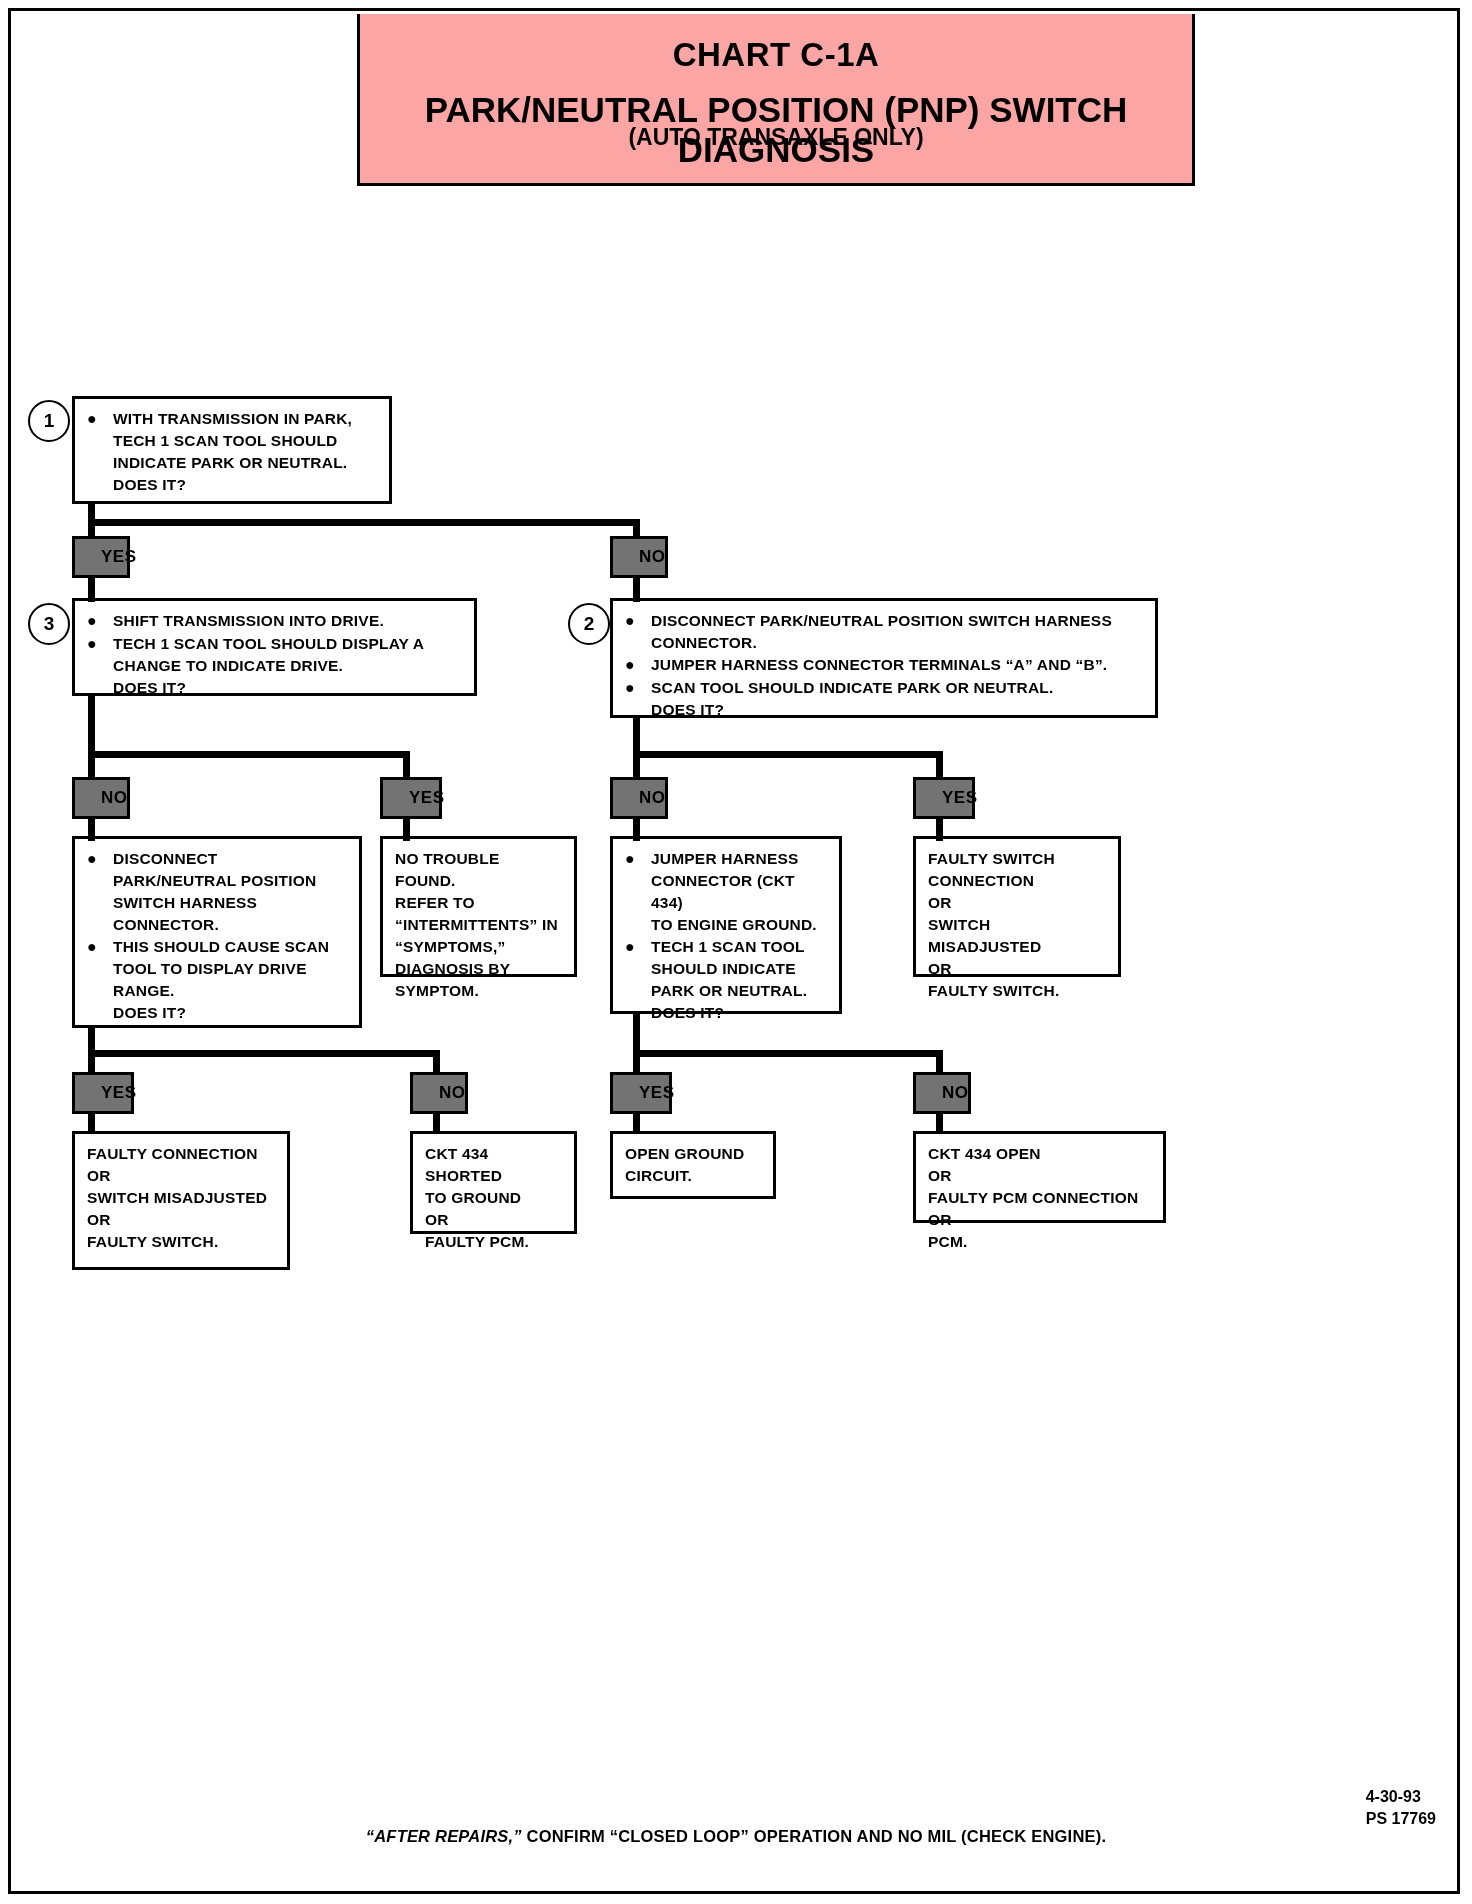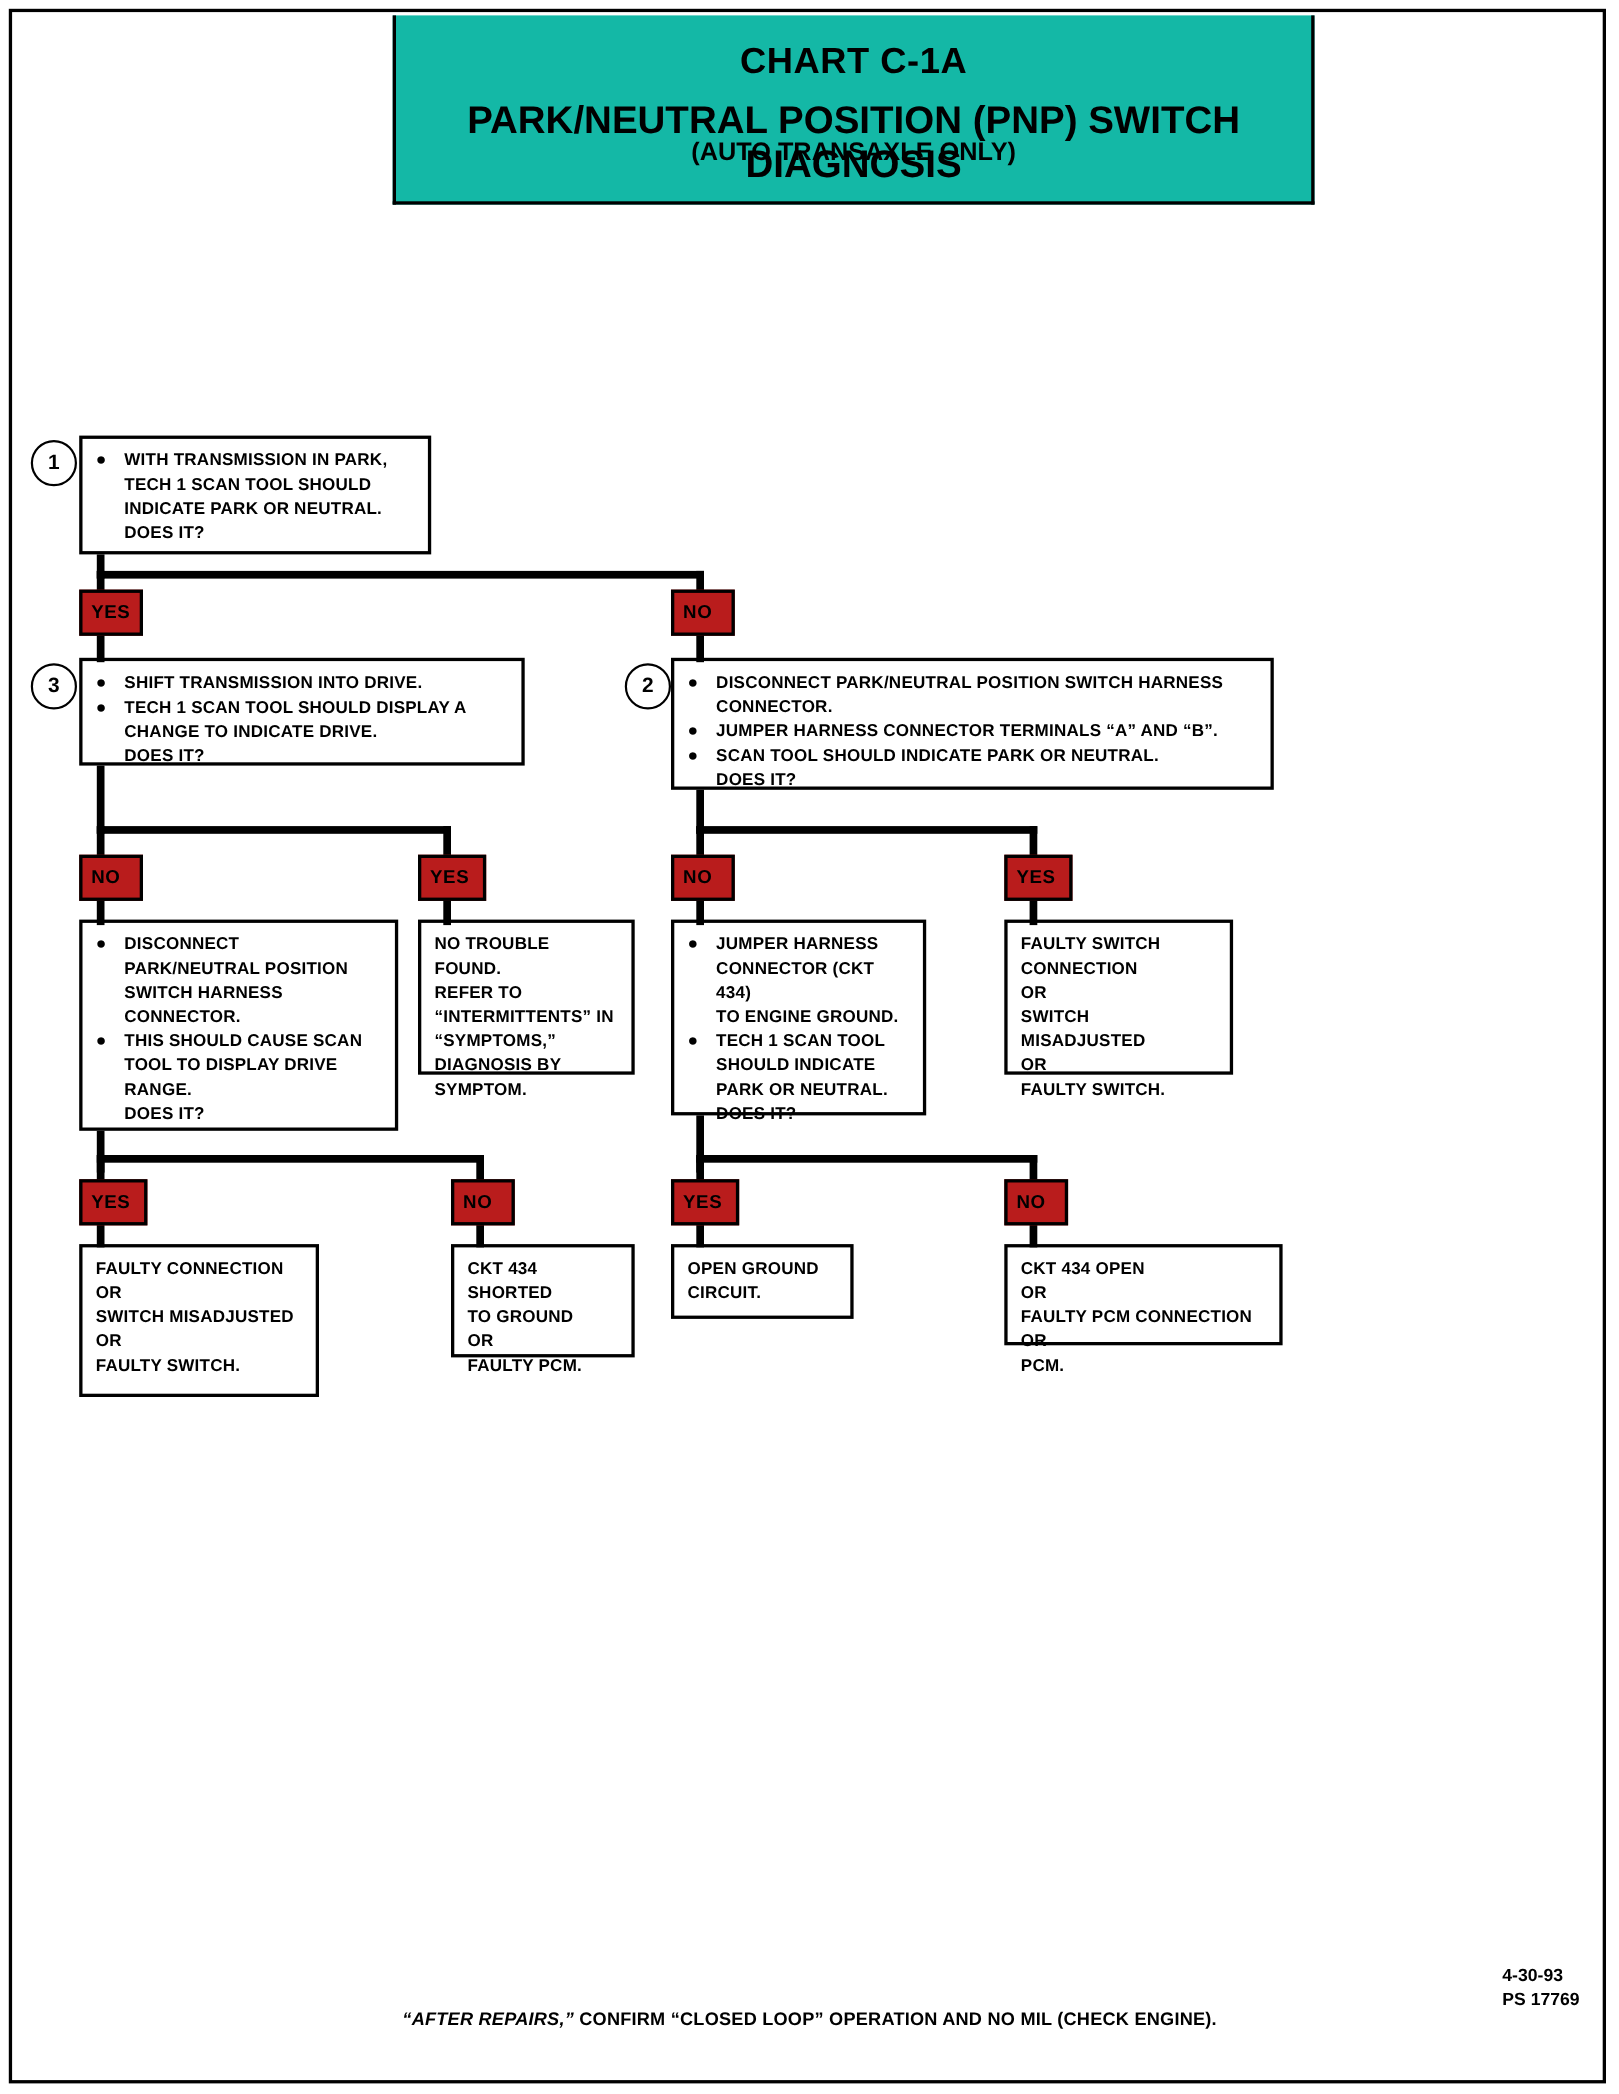--- a/index.html
+++ b/index.html
@@ -16,7 +16,7 @@
   .title-block{
     position:absolute;left:357px;top:14px;width:838px;height:172px;
     border:3px solid #000;border-top:none;box-sizing:border-box;
-    background:#14b8a6;
+    background:#fca5a5;
   }
   .title-main{
     position:absolute;left:0;right:0;top:22px;text-align:center;

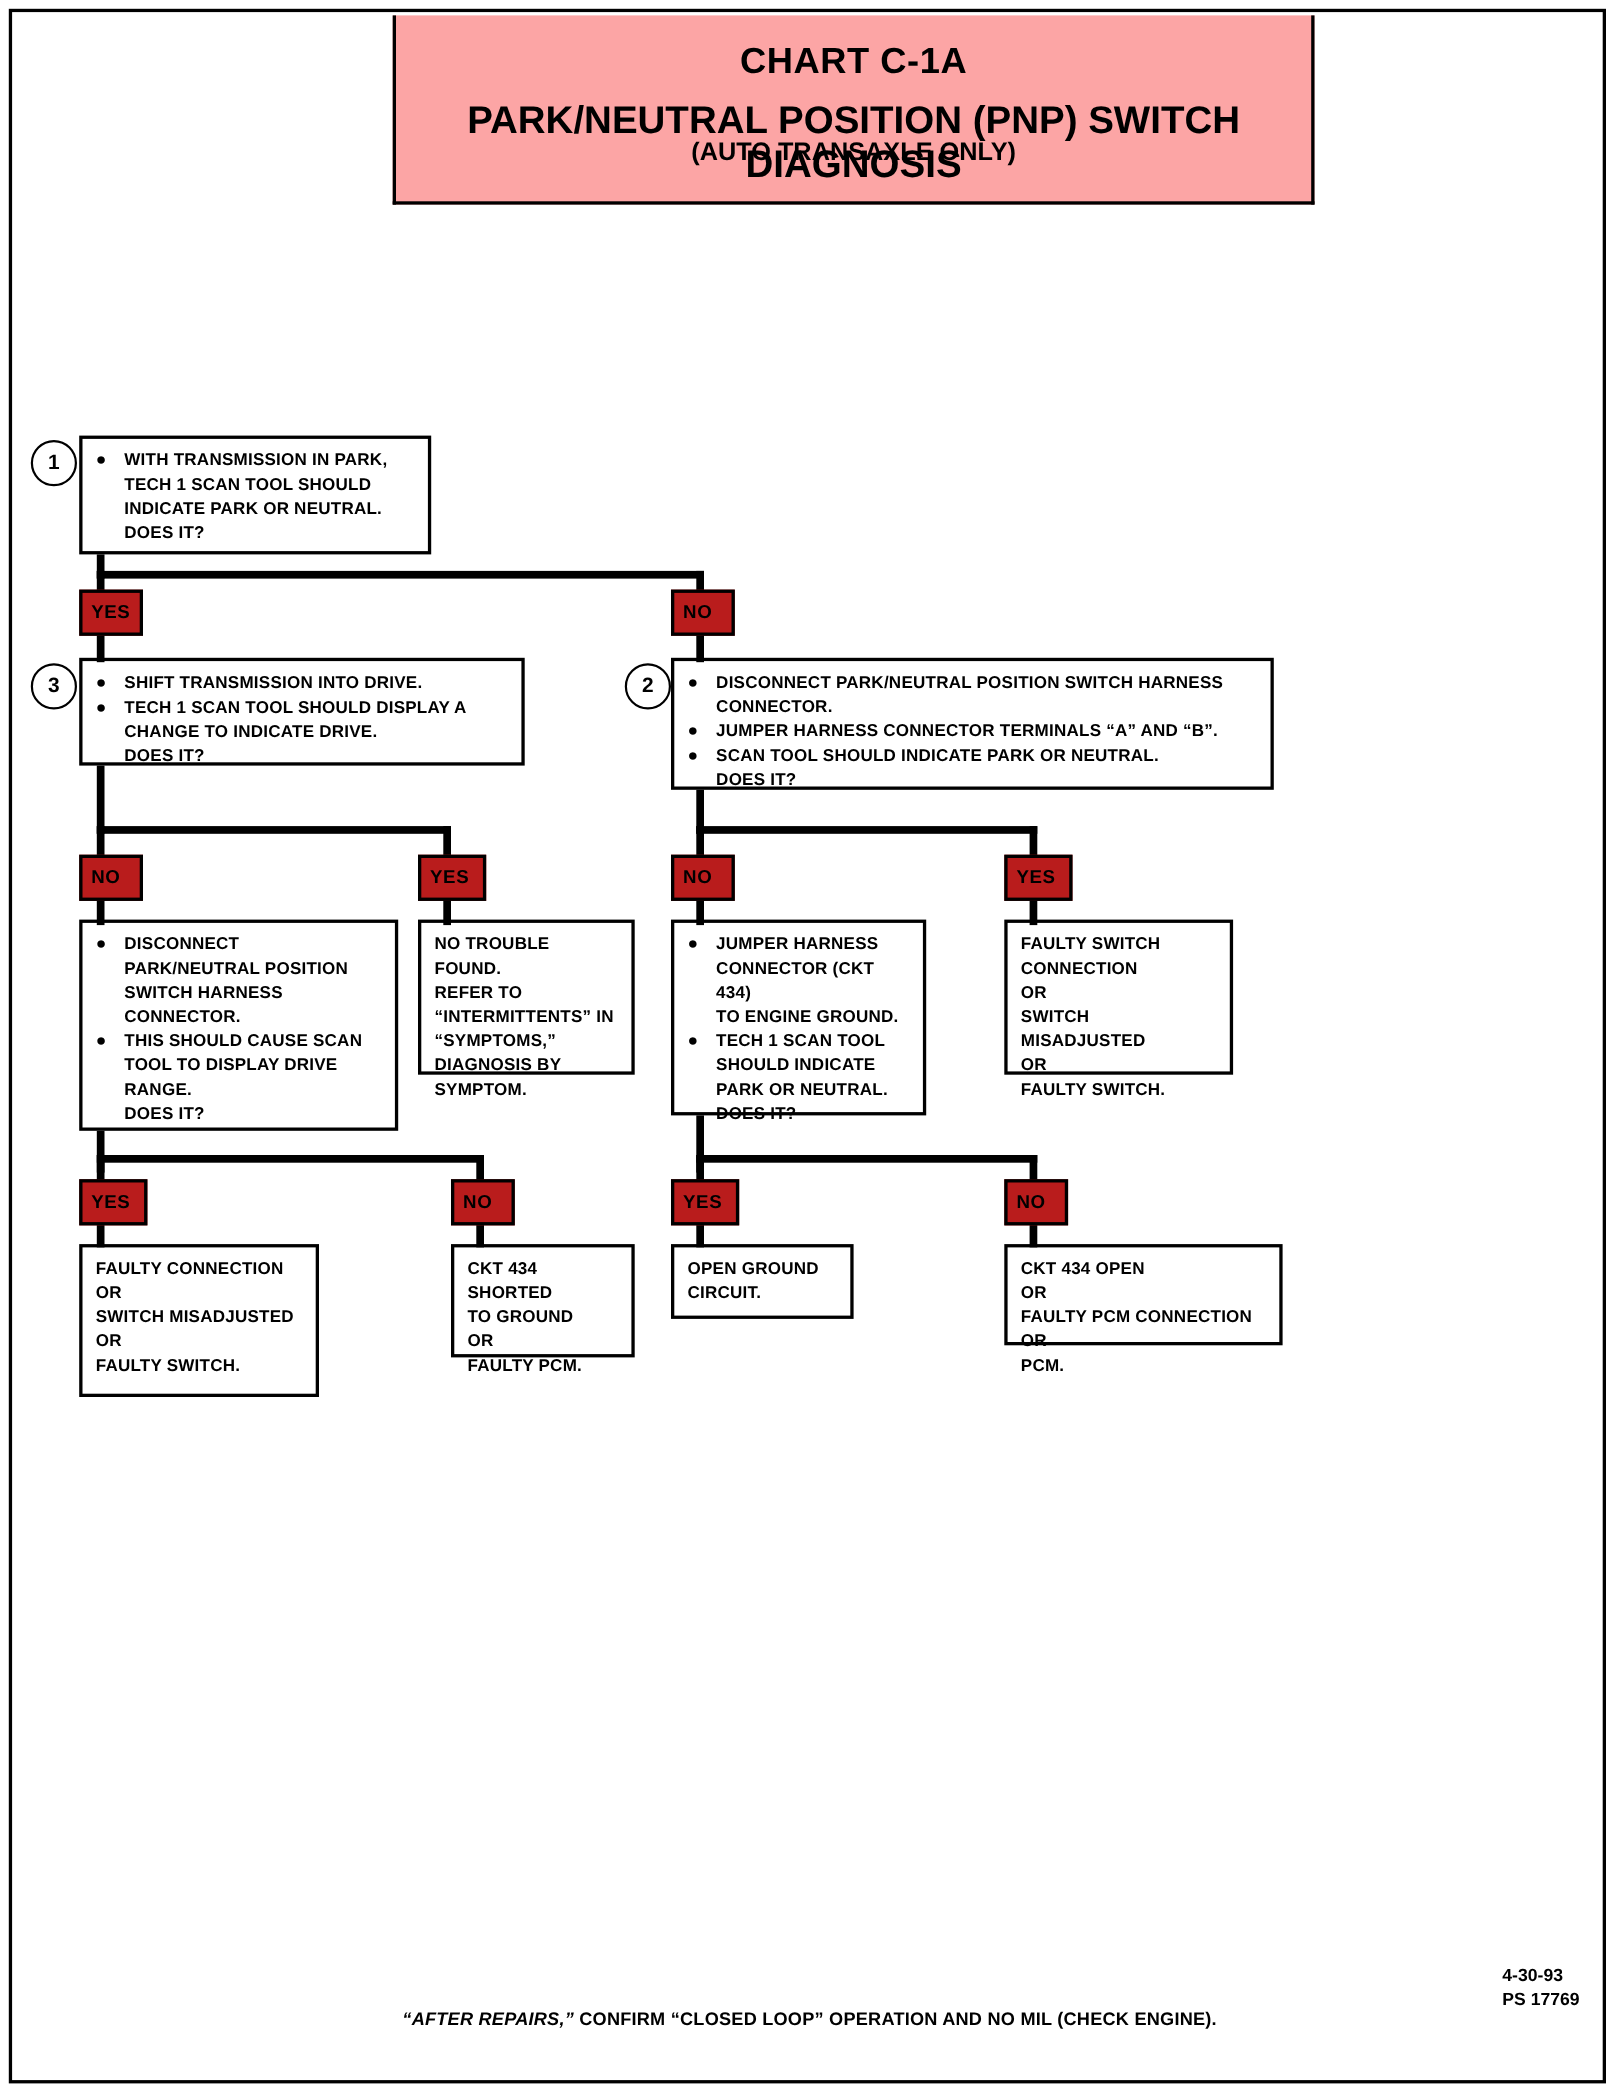--- a/index.html
+++ b/index.html
@@ -57,10 +57,10 @@
   }
   
   .ynbox{
-    position:absolute;border:3px solid #000;background:#b91c1c;
+    position:absolute;border:3px solid #000;background:#737373;
     box-sizing:border-box;height:42px;
     display:flex;align-items:center;
-    font-size:17px;font-weight:bold;padding-left:8px;letter-spacing:.5px;
+    font-size:17px;font-weight:bold;padding-left:26px;letter-spacing:.5px;
     z-index:3;
     text-align:center;
   }

